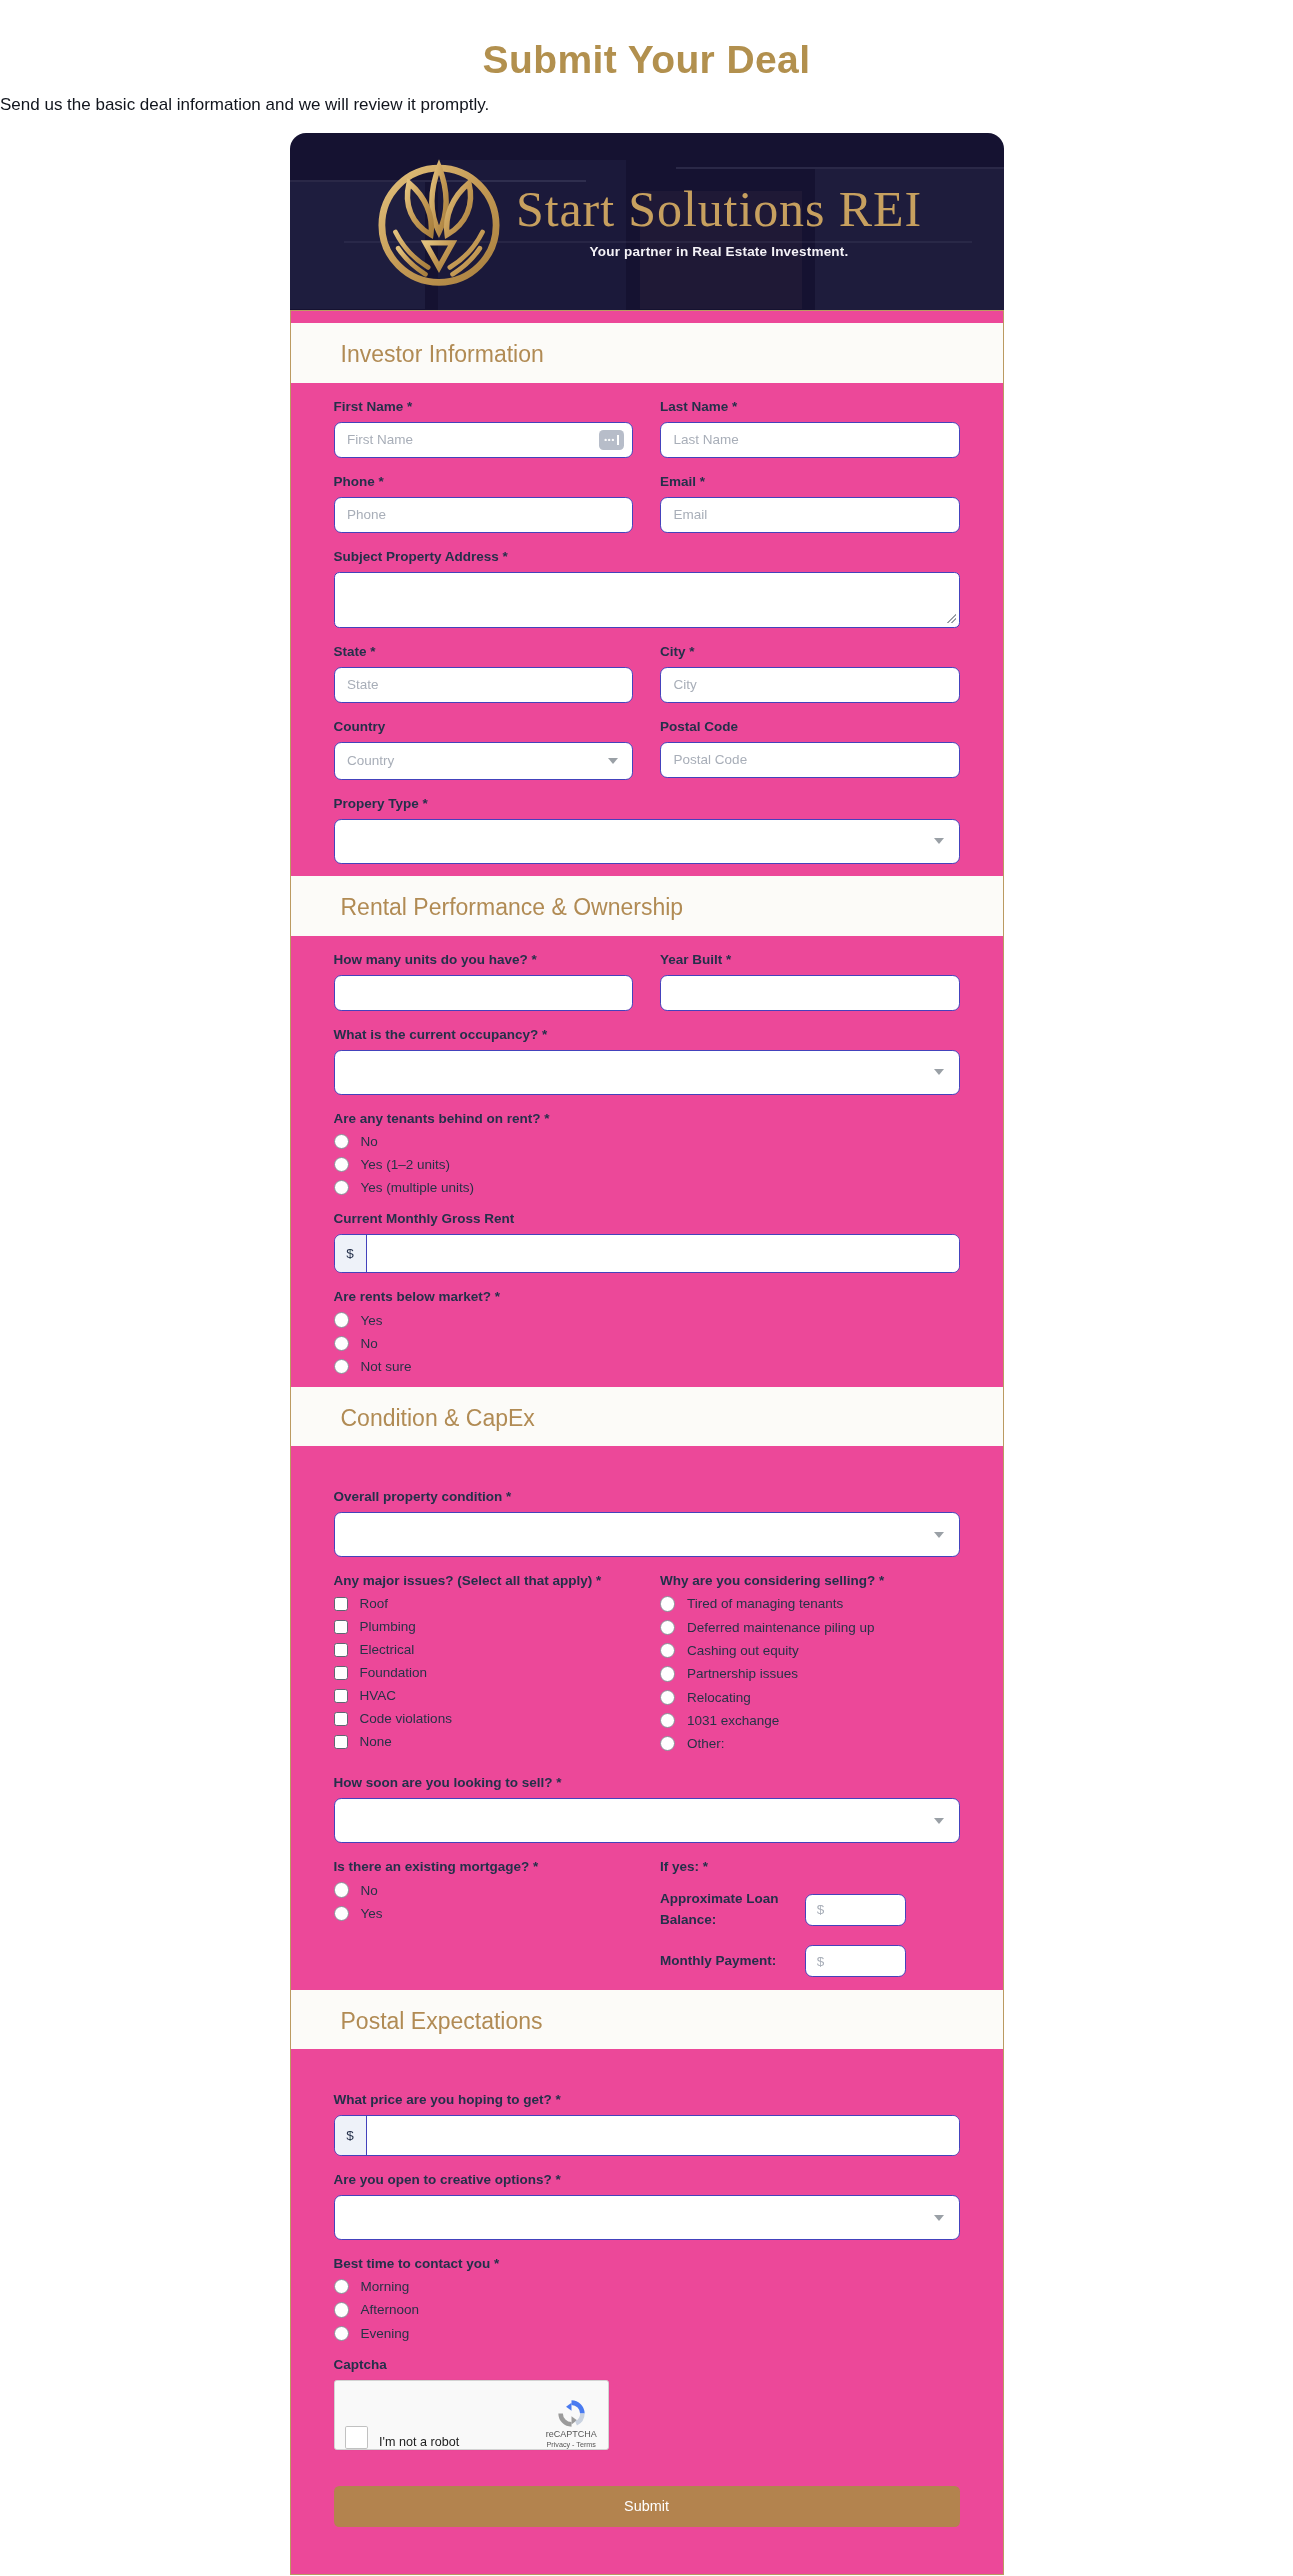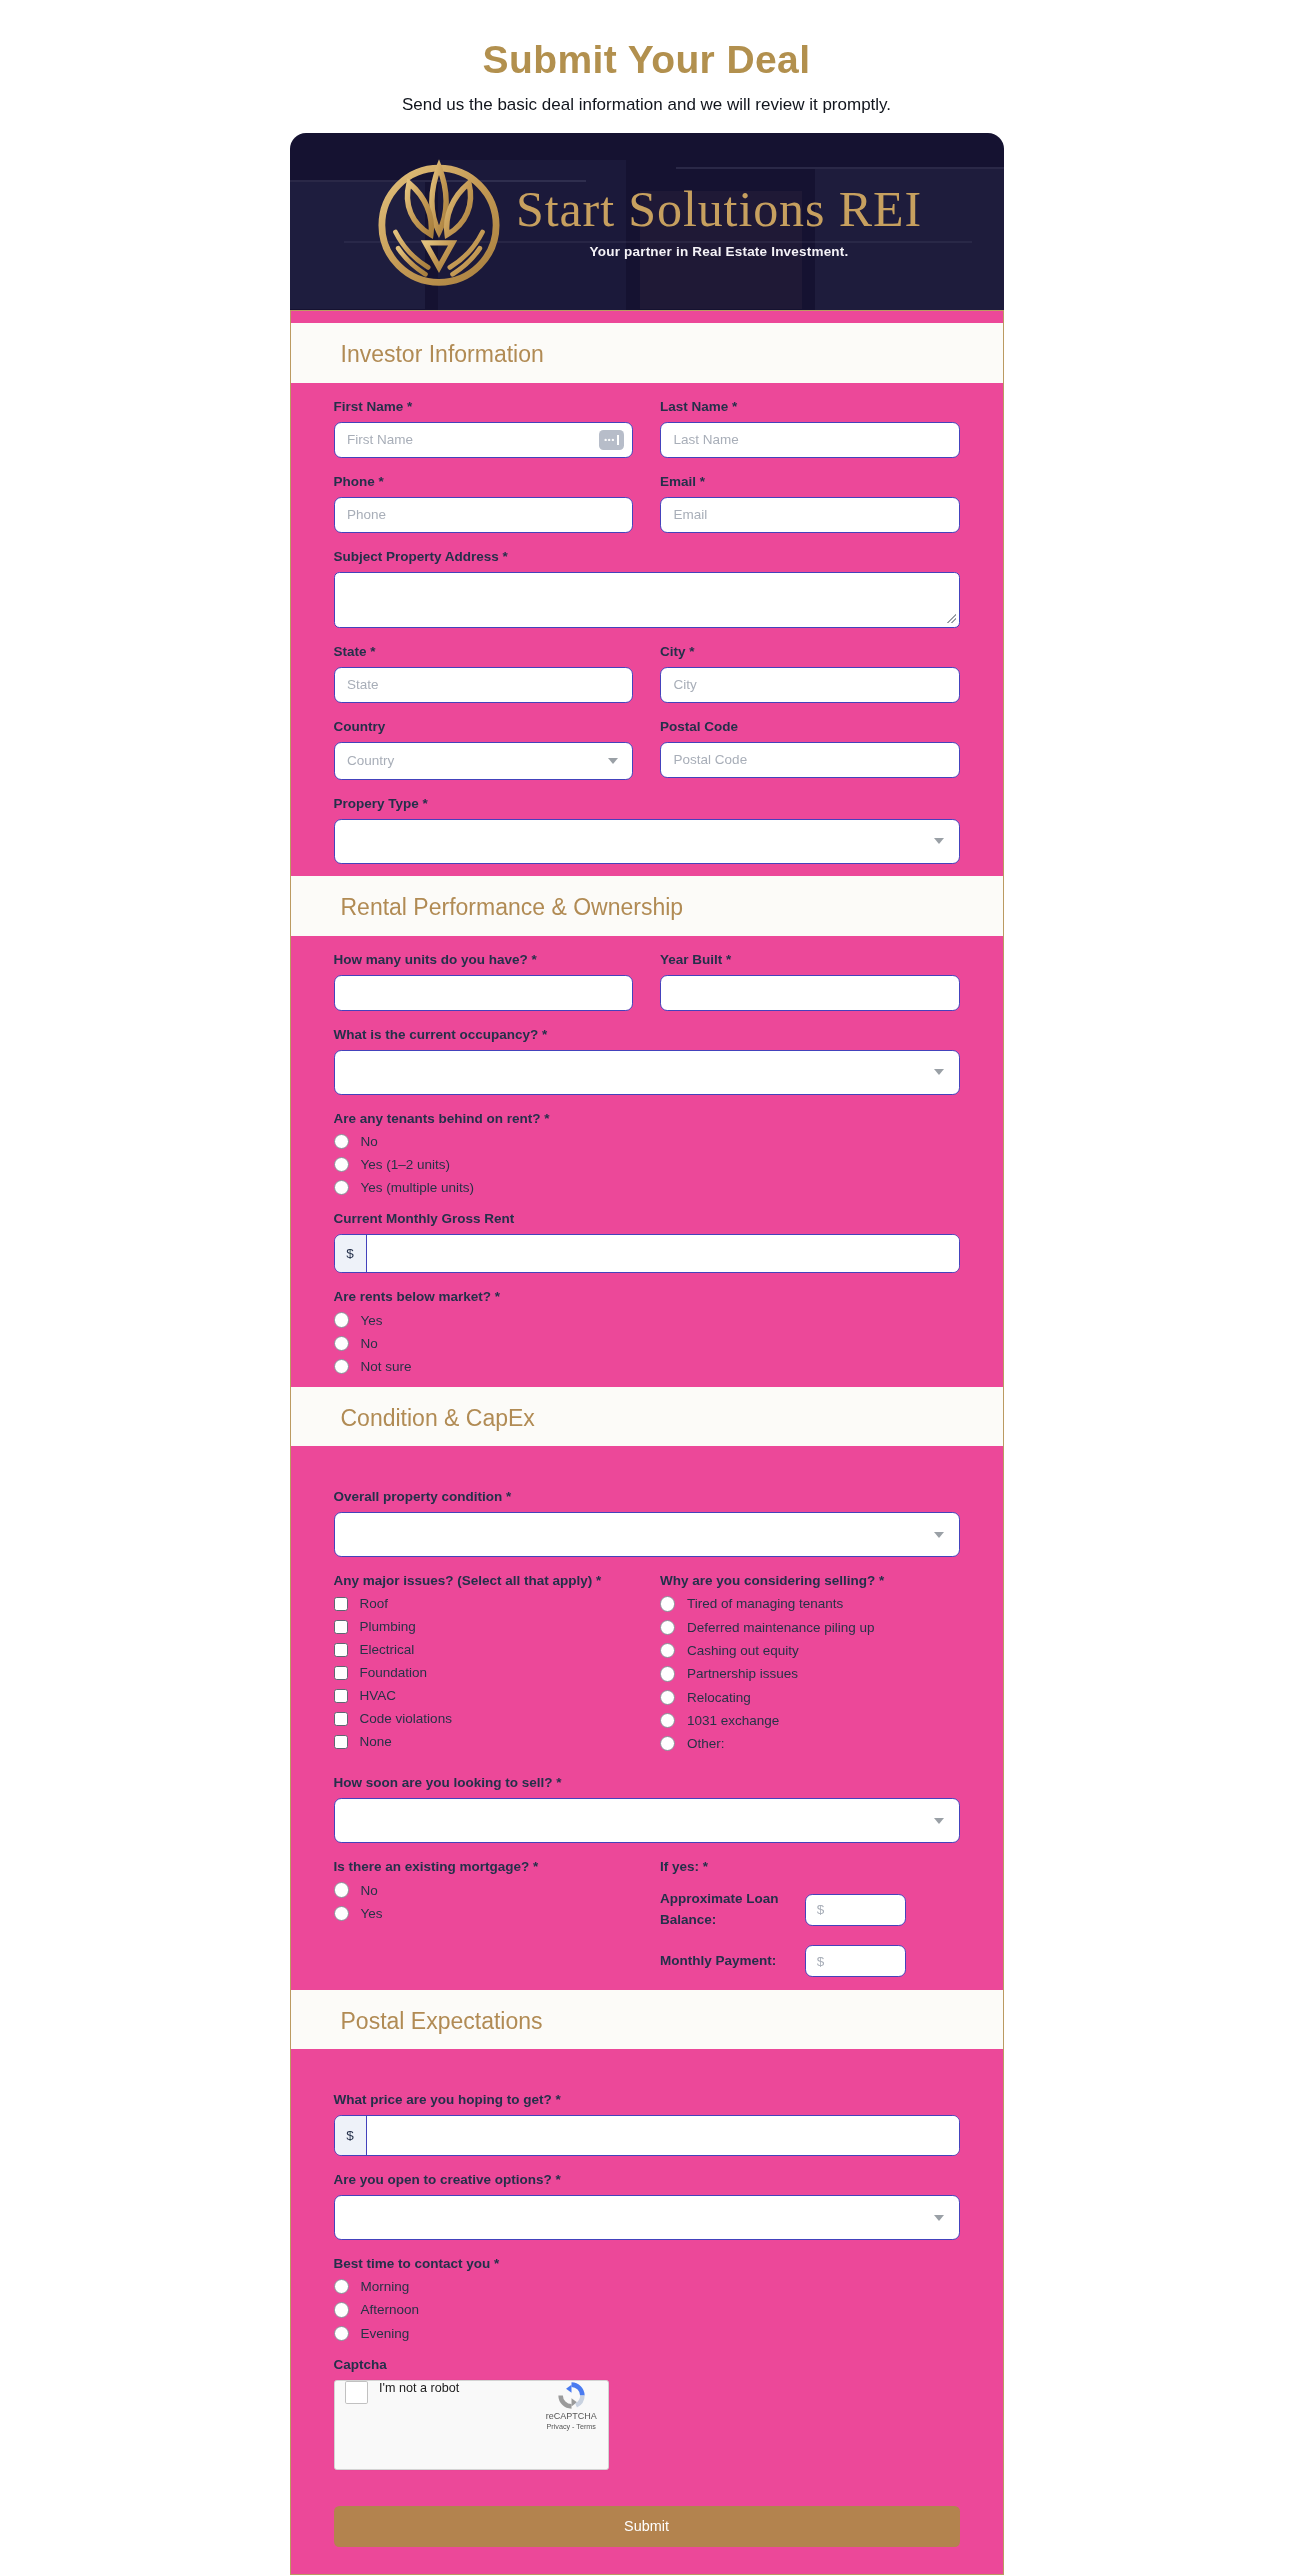--- a/index.html
+++ b/index.html
@@ -10,7 +10,7 @@
   }
   
   .page-title { margin-top:38px; text-align:center; font-size:39px; font-weight:bold; color:#b2904e; letter-spacing:0.4px; }
-  .page-subtitle { margin-top:12.6px; text-align:center; font-size:17px; color:#11151d; }
+  .page-subtitle { margin-top:12.6px; font-size:17px; color:#11151d; }
 
   
   .form-card { width:714px; margin:18px auto 0; }

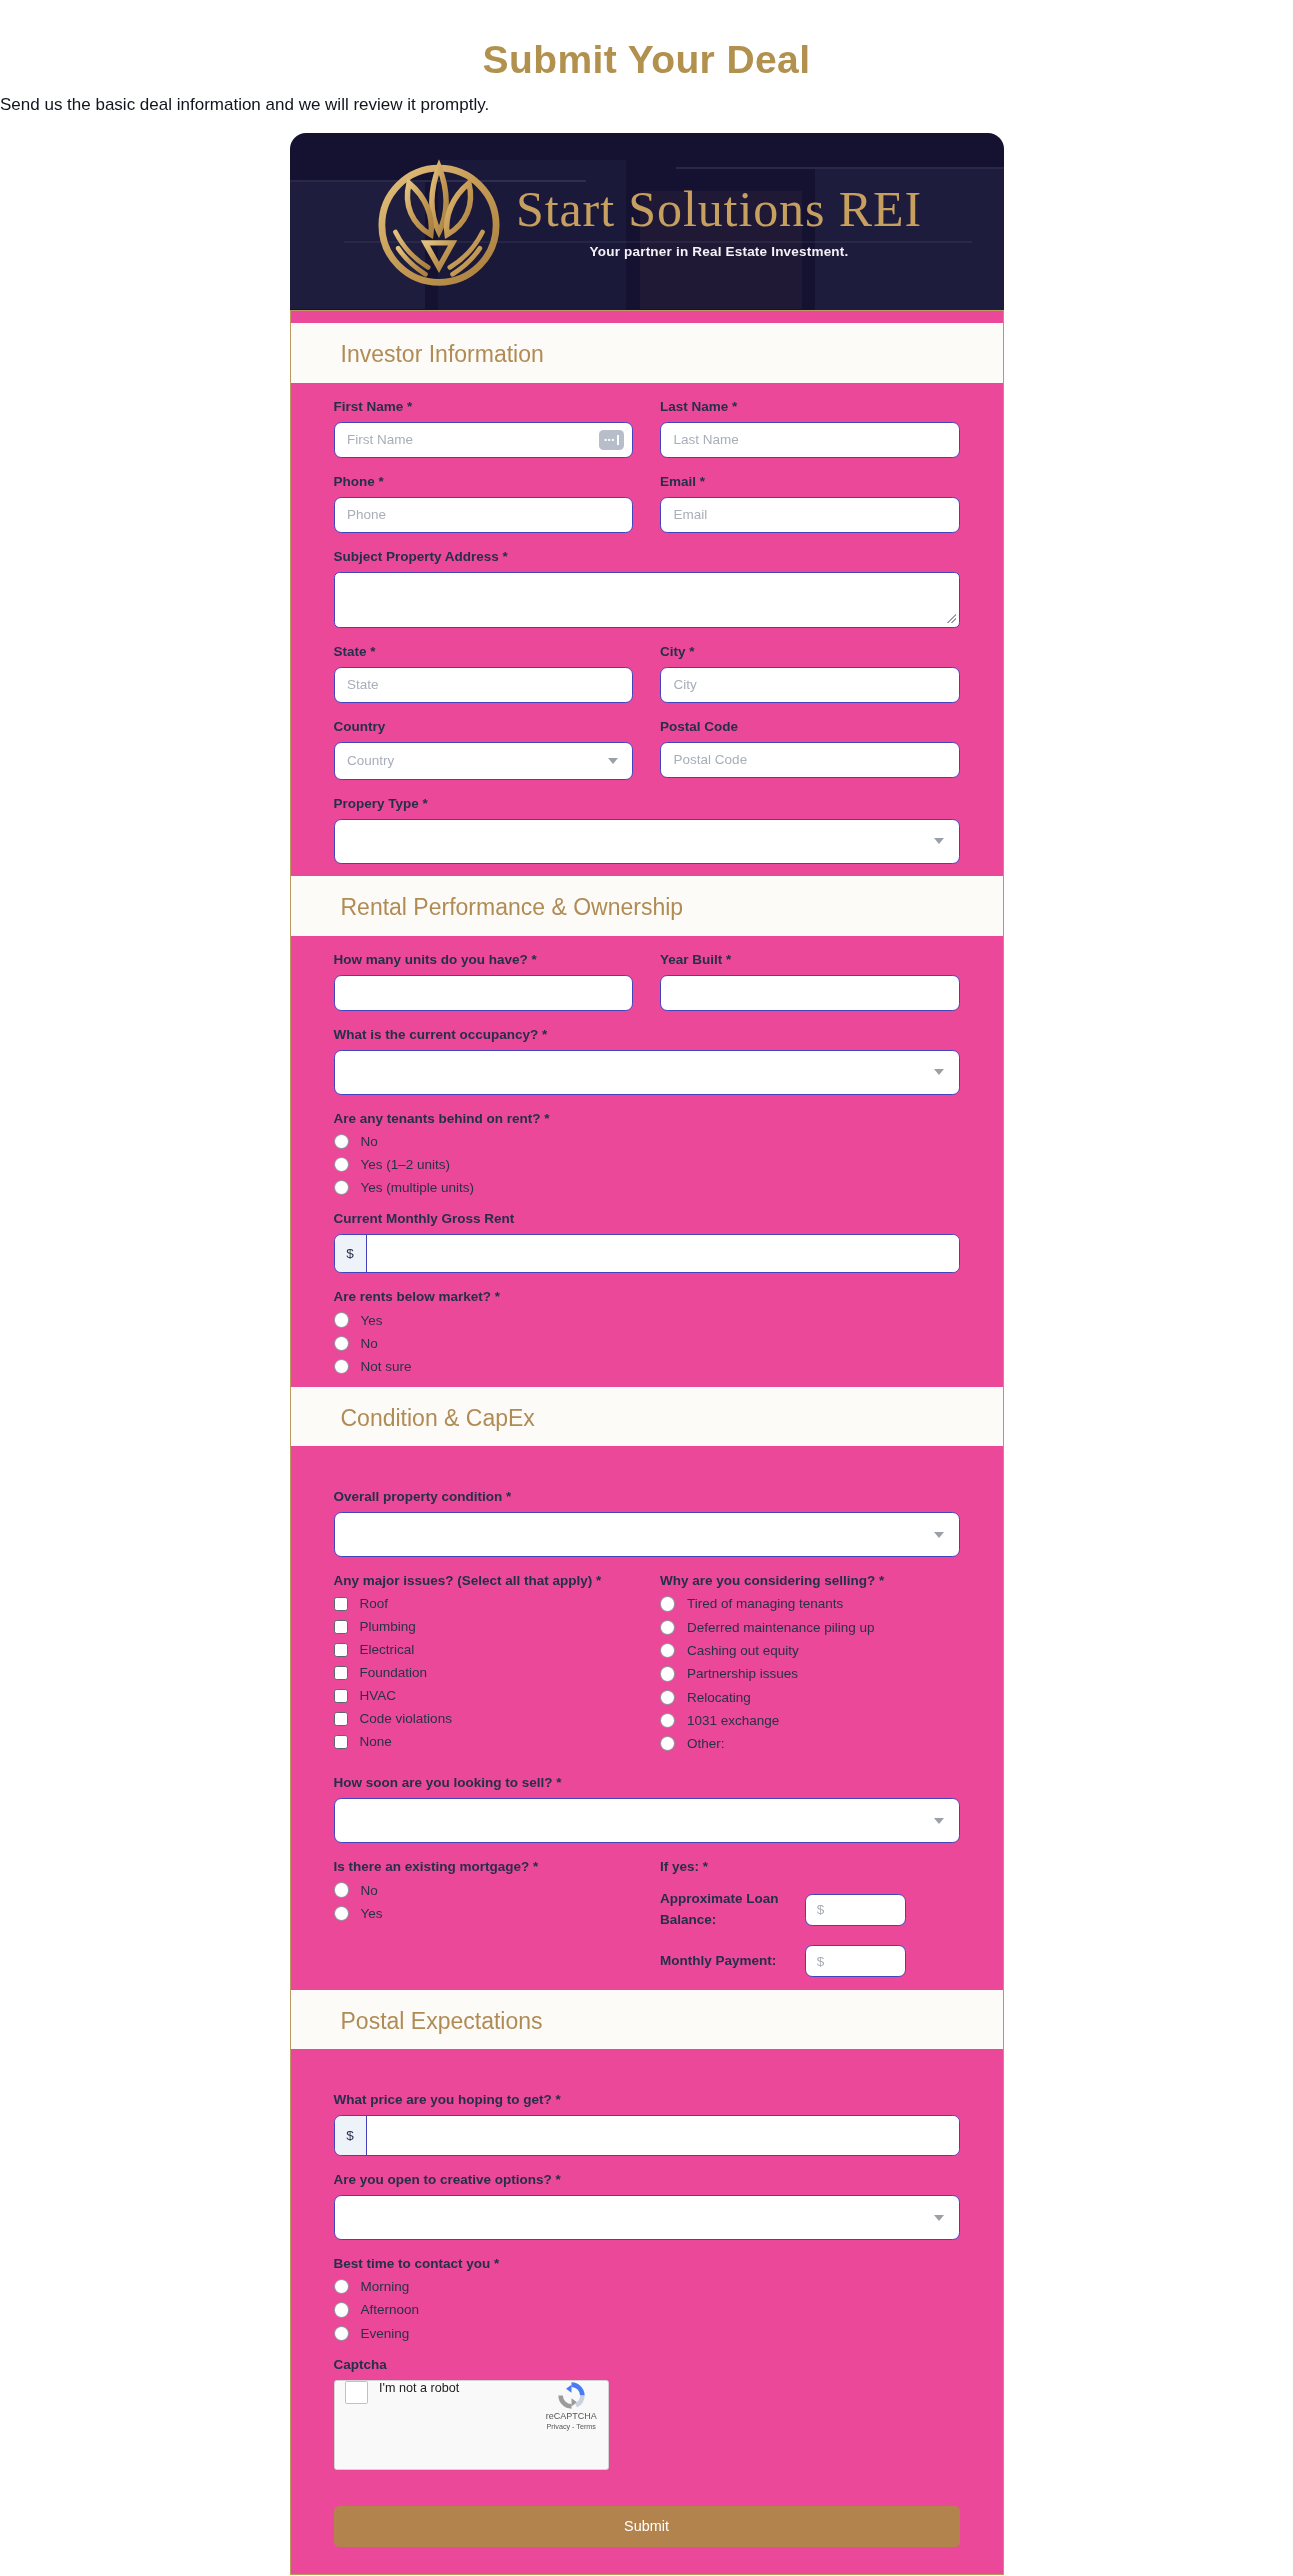--- a/index.html
+++ b/index.html
@@ -76,7 +76,7 @@
   .mini-input { width:101px; height:32px; padding:0 10.8px; outline:none; }
 
   
-  .captcha-box { margin-top:1px; width:275px; height:90px; background:#f9f9f9; border:0.9px solid #d3d3d3; border-radius:2.7px; box-shadow:0 0 1.8px rgba(0,0,0,0.05); display:flex; align-items:flex-start; padding:0 10.8px; }
+  .captcha-box { margin-top:1px; width:275px; height:70px; background:#f9f9f9; border:0.9px solid #d3d3d3; border-radius:2.7px; box-shadow:0 0 1.8px rgba(0,0,0,0.05); display:flex; align-items:flex-end; padding:0 10.8px; }
   .captcha-check { width:23px; height:23px; background:#ffffff; border:1.8px solid #c1c1c1; border-radius:1.8px; }
   .captcha-text { margin-left:10.8px; font-size:12.6px; color:#222; }
   .captcha-brand { margin-left:auto; display:flex; flex-direction:column; align-items:center; }

